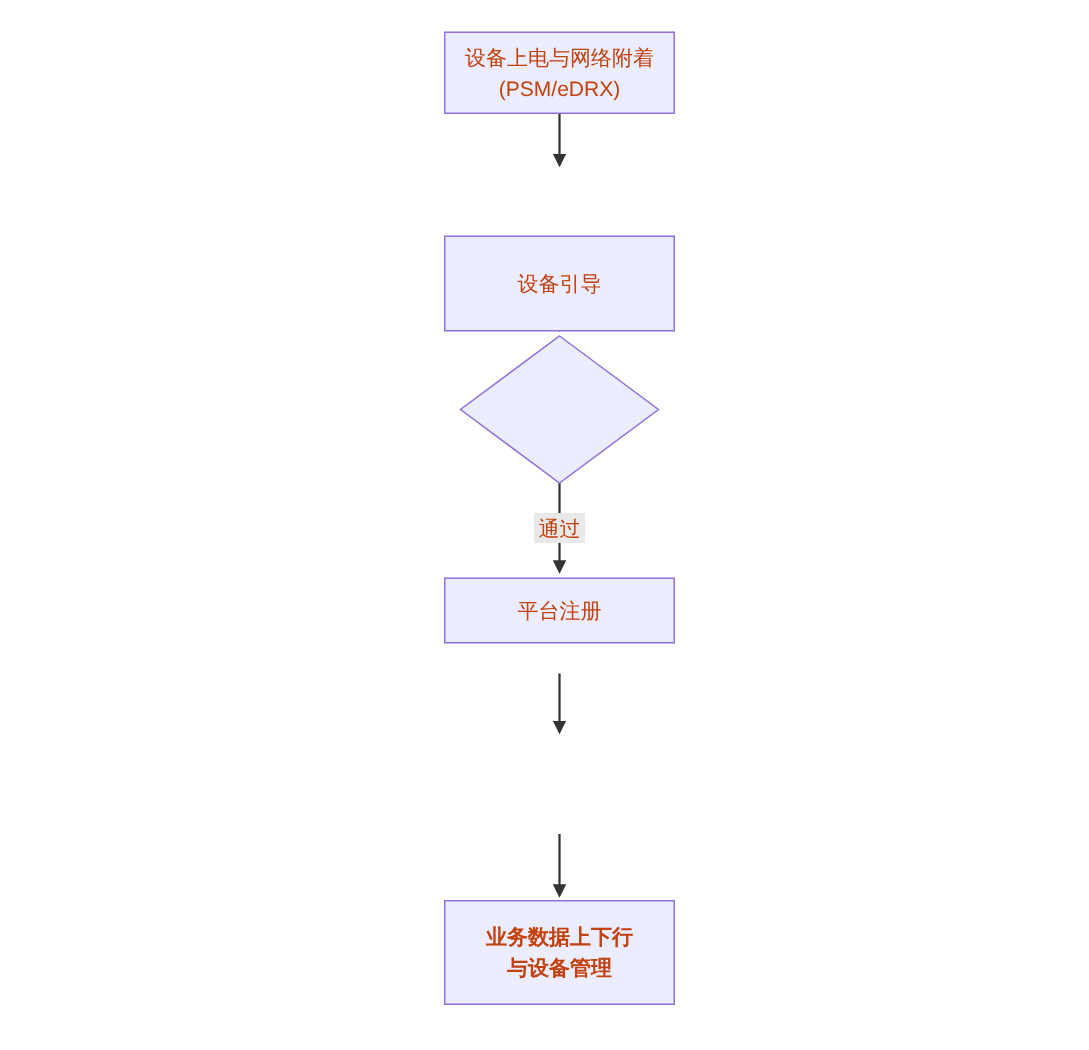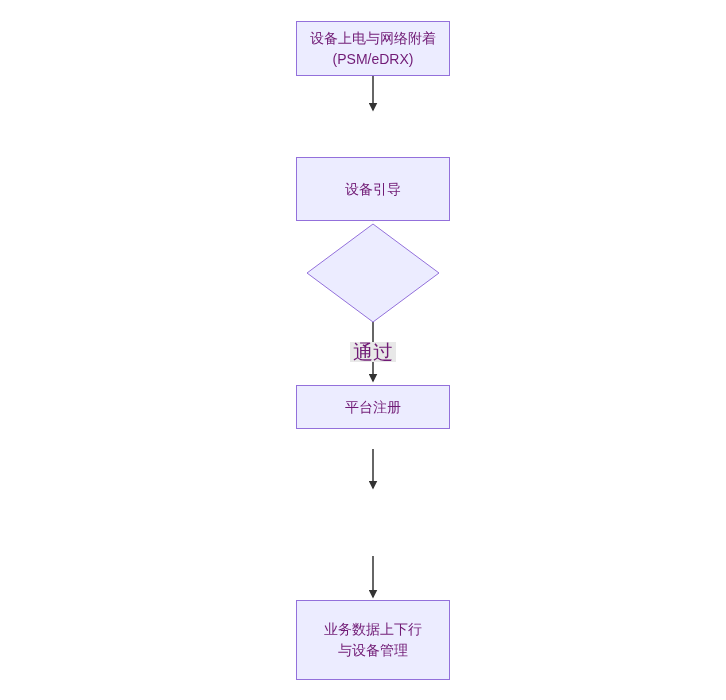--- a/index.html
+++ b/index.html
@@ -13,7 +13,7 @@
     height: 700px;
     background: #ffffff;
     font-family: "Liberation Sans", "DejaVu Sans", sans-serif;
-    color: #701a75;
+    color: #c2410c;
     overflow: hidden;
   }
   svg.layer {

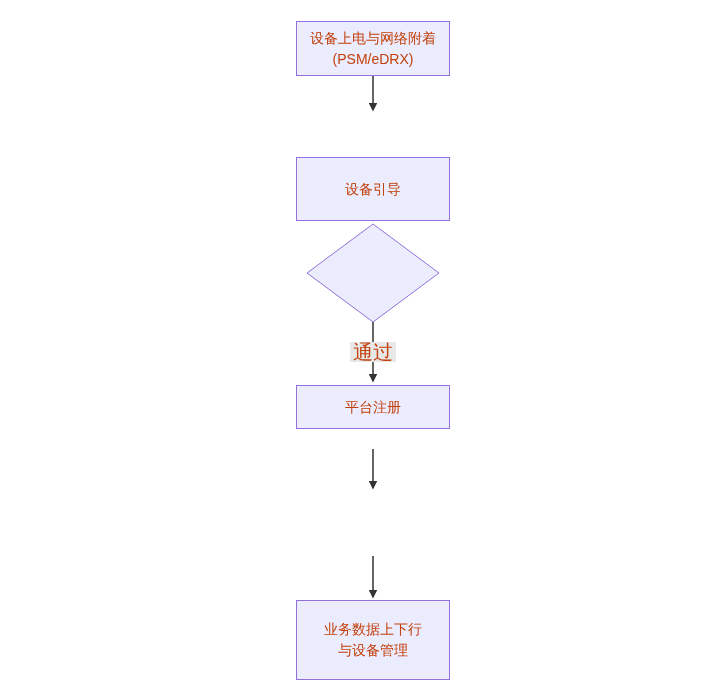--- a/index.html
+++ b/index.html
@@ -60,7 +60,7 @@
     position: absolute;
     transform: translate(-50%, -50%);
     background: #e8e8e8;
-    font-size: 20px;
+    font-size: 14px;
     line-height: 18px;
     padding: 1px 3px;
     white-space: nowrap;

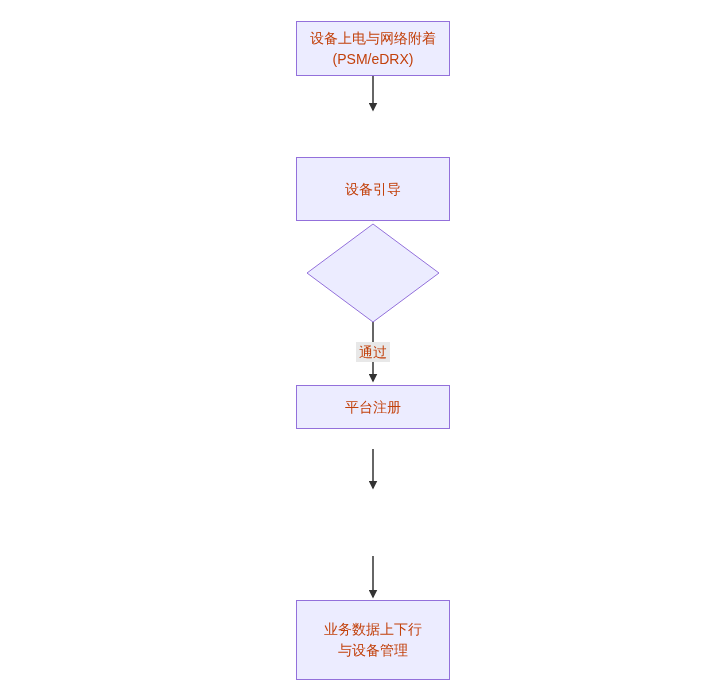--- a/index.html
+++ b/index.html
@@ -103,7 +103,7 @@
   </div>
 
 
-  <div class="node" style="top:600px; height:80px;">
+  <div class="node" style="top:600px; height:70px;font-weight:bold;">
     <div class="nl">业务数据上下行</div>
     <div class="nl">与设备管理</div>
   </div>

